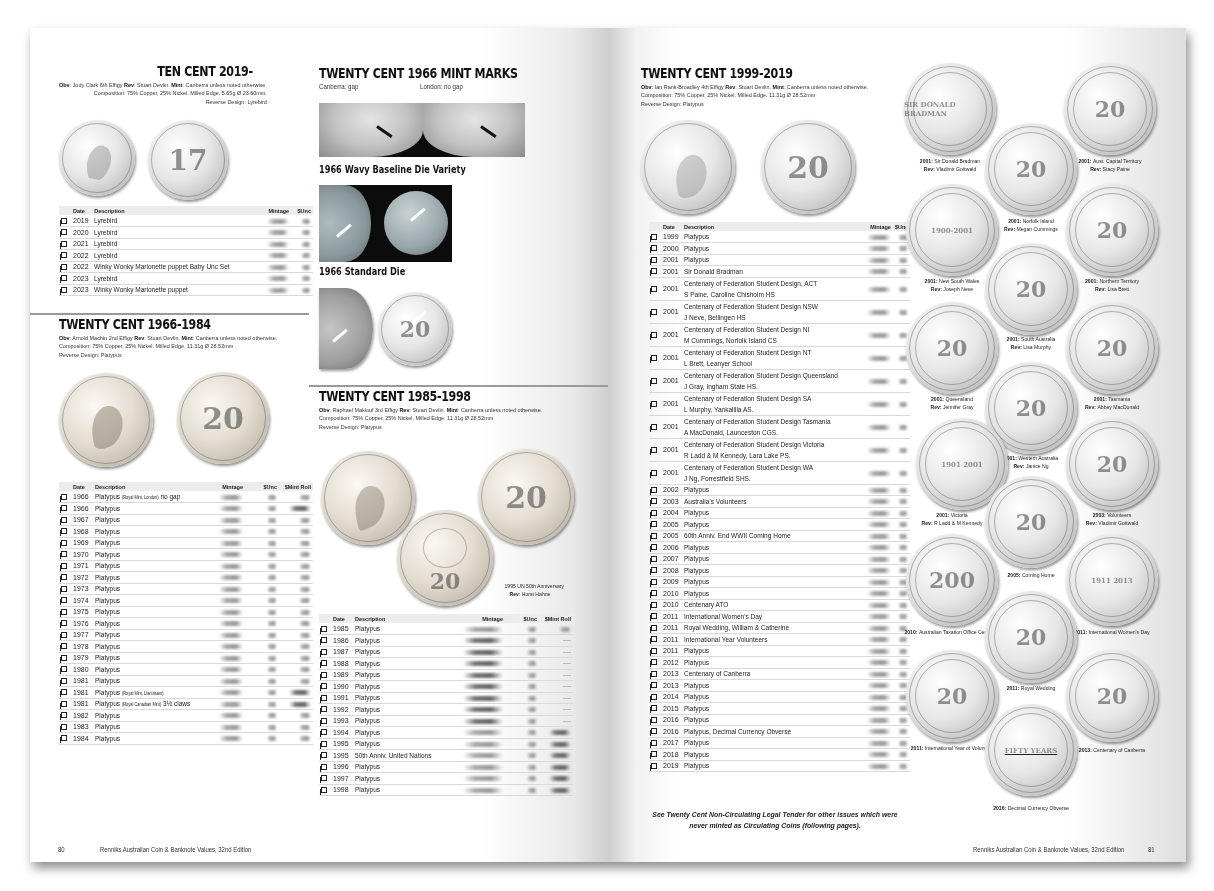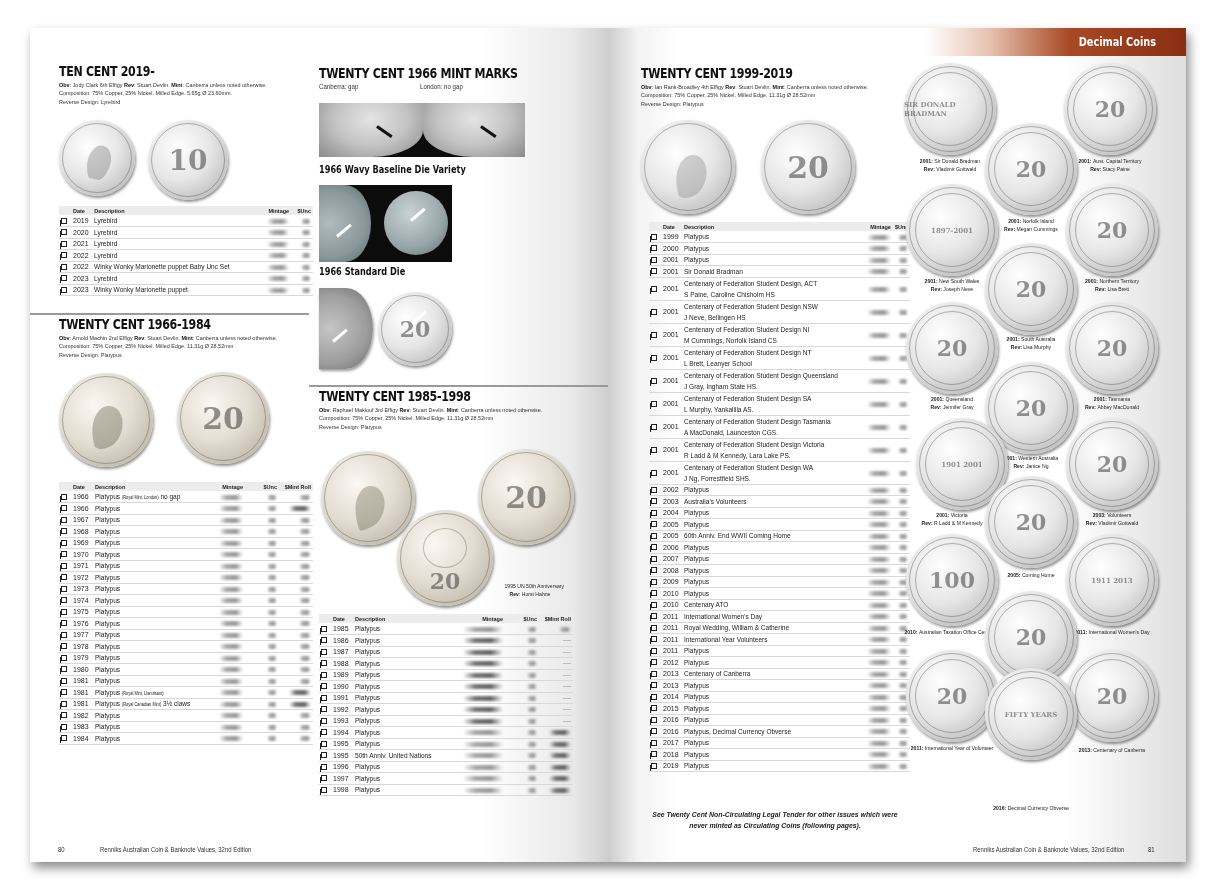--- a/index.html
+++ b/index.html
@@ -553,9 +553,6 @@
 
   <div class="page right">
     <div class="right-fade"></div>
-    <div class="tab-banner">
-      <span>Decimal Coins</span>
-    </div>
 
     <div style="position:absolute;left:33px;top:37px;">
       <div class="section-title">TWENTY CENT 1999-2019</div>

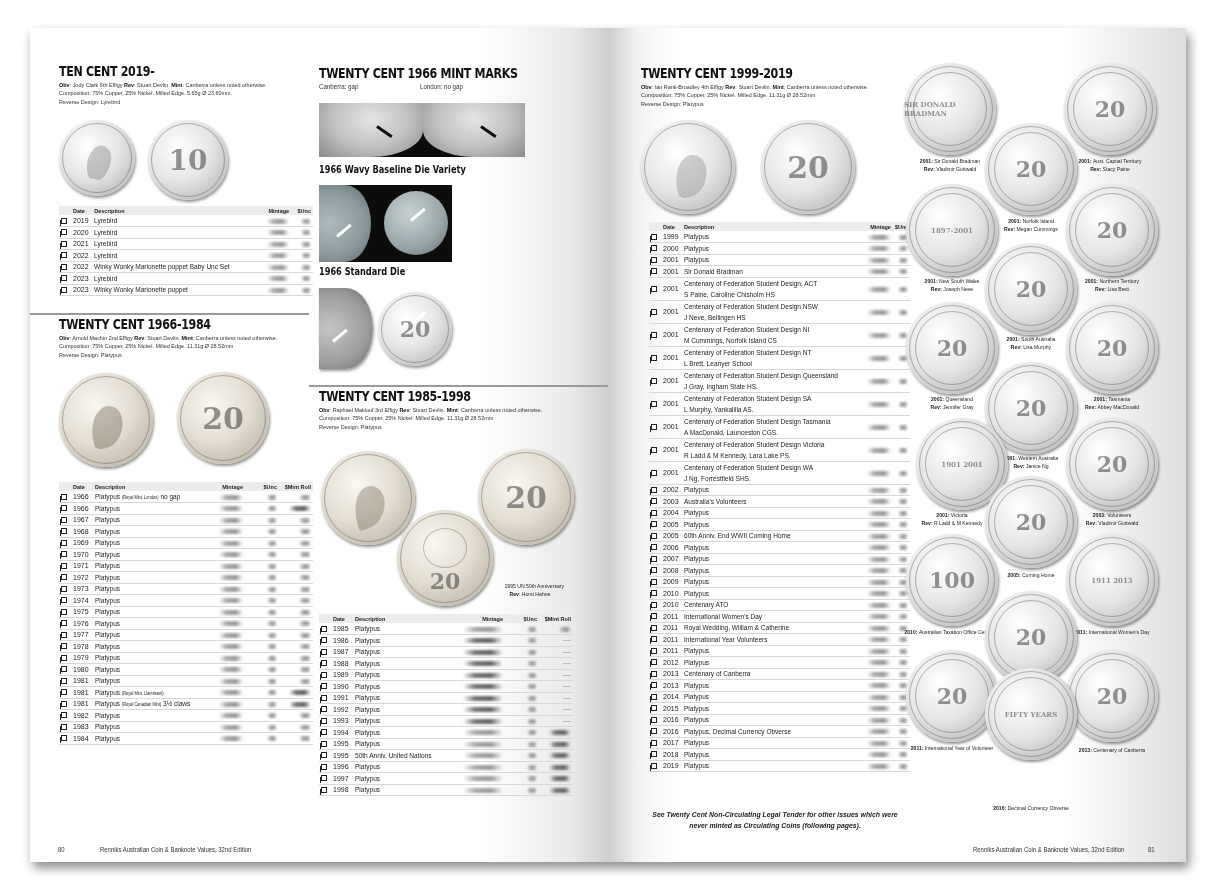--- a/index.html
+++ b/index.html
@@ -57,7 +57,7 @@
 
   <div class="page left">
 
-    <div style="position:absolute;left:29px;top:35px;">
+    <div style="position:absolute;left:29px;top:35px;text-align:right;">
       <div class="section-title">TEN CENT 2019-</div>
       <div class="specs" style="margin-top:2px;">
         <div><b>Obv</b><span>: Jody Clark 6th Effigy</span> <b>Rev</b><span>: Stuart Devlin.</span> <b>Mint</b><span>: Canberra unless noted otherwise.</span></div>

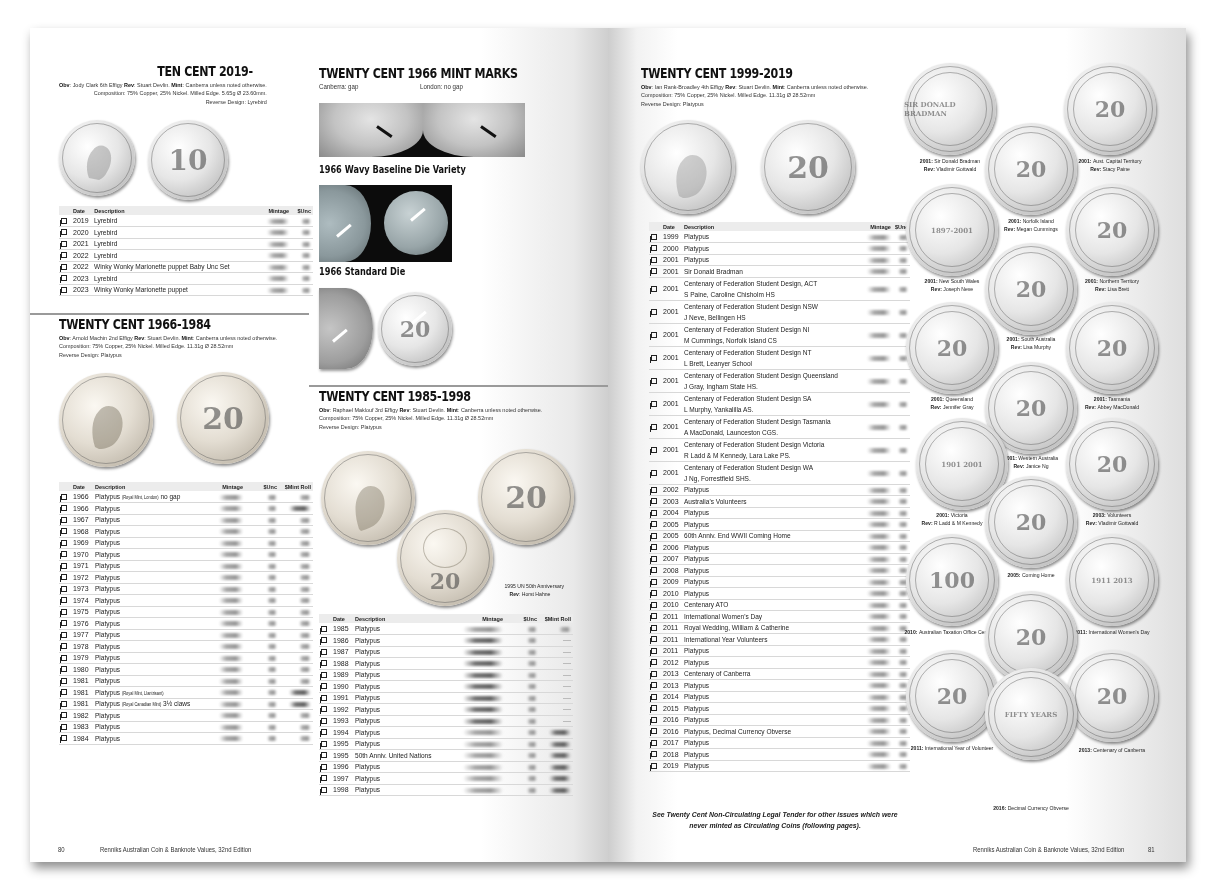--- a/index.html
+++ b/index.html
@@ -73,7 +73,7 @@
     </div>
     <div class="coin silver" style="left:118px;top:92px;width:80px;height:80px;">
       <div class="rim"></div>
-      <span class="face" style="font-size:28px;">10</span>
+      <span class="face" style="font-size:28px;">17</span>
     </div>
 
     <table class="val" style="left:29px;top:178px;width:254px;">

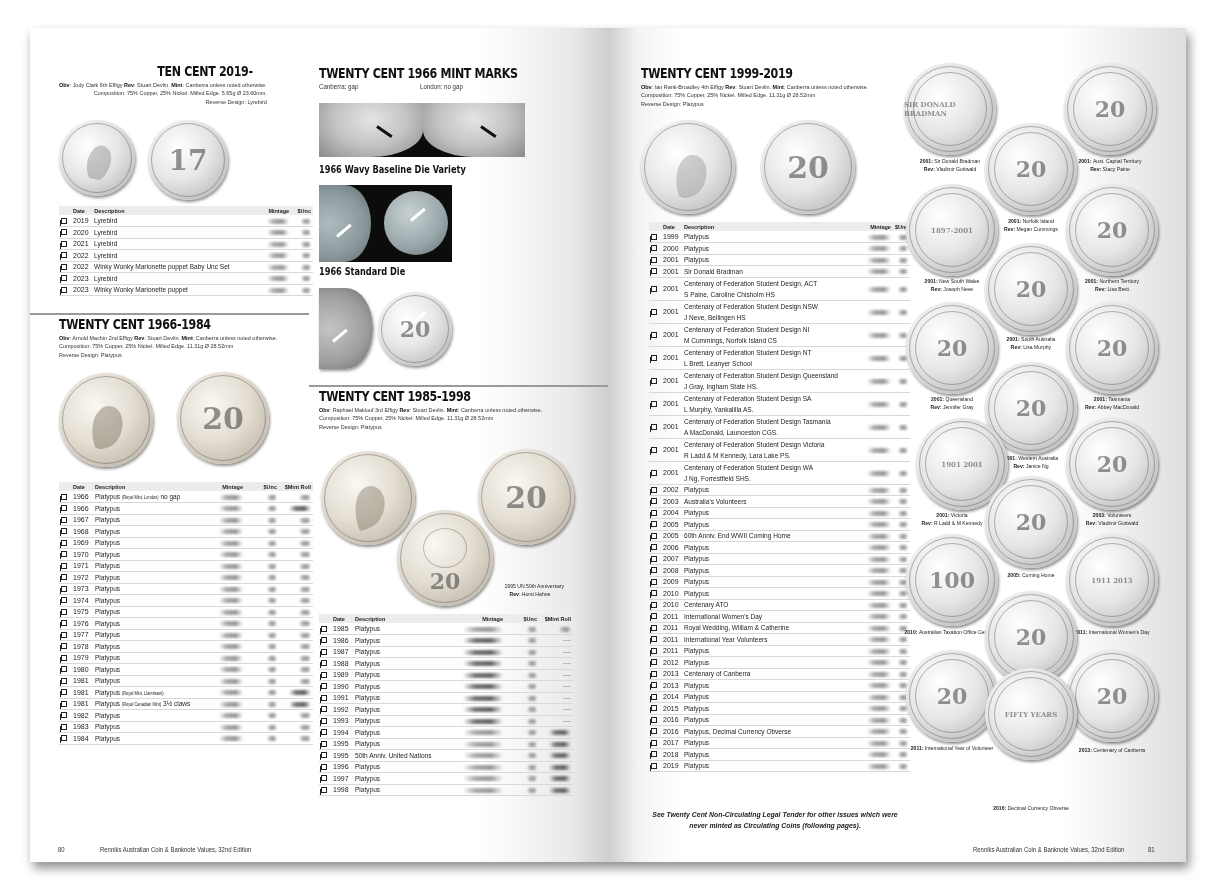--- a/index.html
+++ b/index.html
@@ -889,7 +889,7 @@
         <div class="coin silver" style="left:298px;top:156px;width:92px;height:92px;">
           <div class="rim"></div>
           <div class="rim" style="inset:9px;border-width:1px;"></div>
-          <span class="face" style="font-size:7px;">1897-2001</span>
+          <span class="face" style="font-size:7px;">1900-2001</span>
         </div>
         <div class="caption" style="position:absolute;left:288px;top:250px;width:112px;">
           <div><b>2001</b><b>: </b><span>New South Wales</span></div>

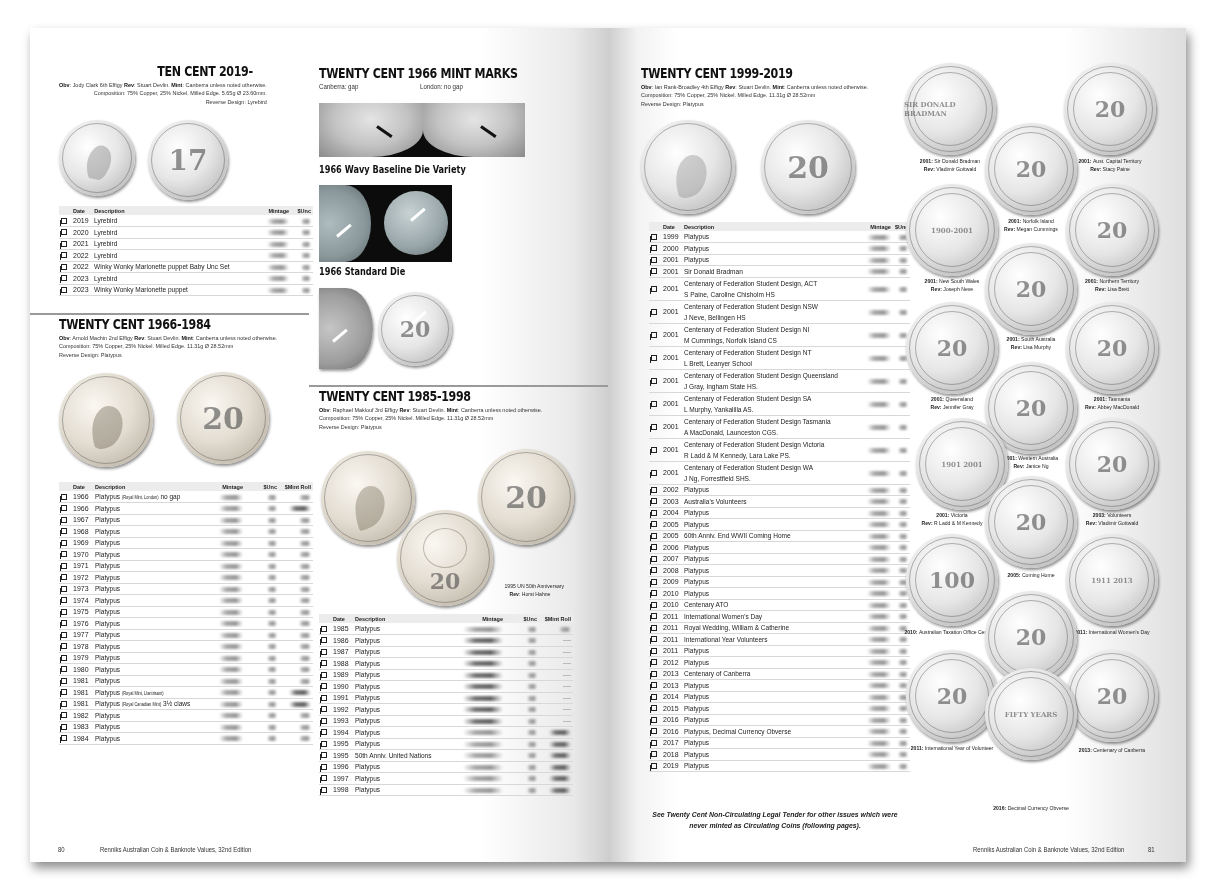--- a/index.html
+++ b/index.html
@@ -969,7 +969,7 @@
         <div class="coin silver" style="left:298px;top:506px;width:92px;height:92px;">
           <div class="rim"></div>
           <div class="rim" style="inset:9px;border-width:1px;"></div>
-          <span class="face" style="font-size:22px;">100</span>
+          <span class="face" style="font-size:22px;">200</span>
         </div>
         <div class="caption" style="position:absolute;left:288px;top:601px;width:112px;">
           <div><b>2010</b><b>: </b><span>Australian Taxation Office Centenary</span></div>

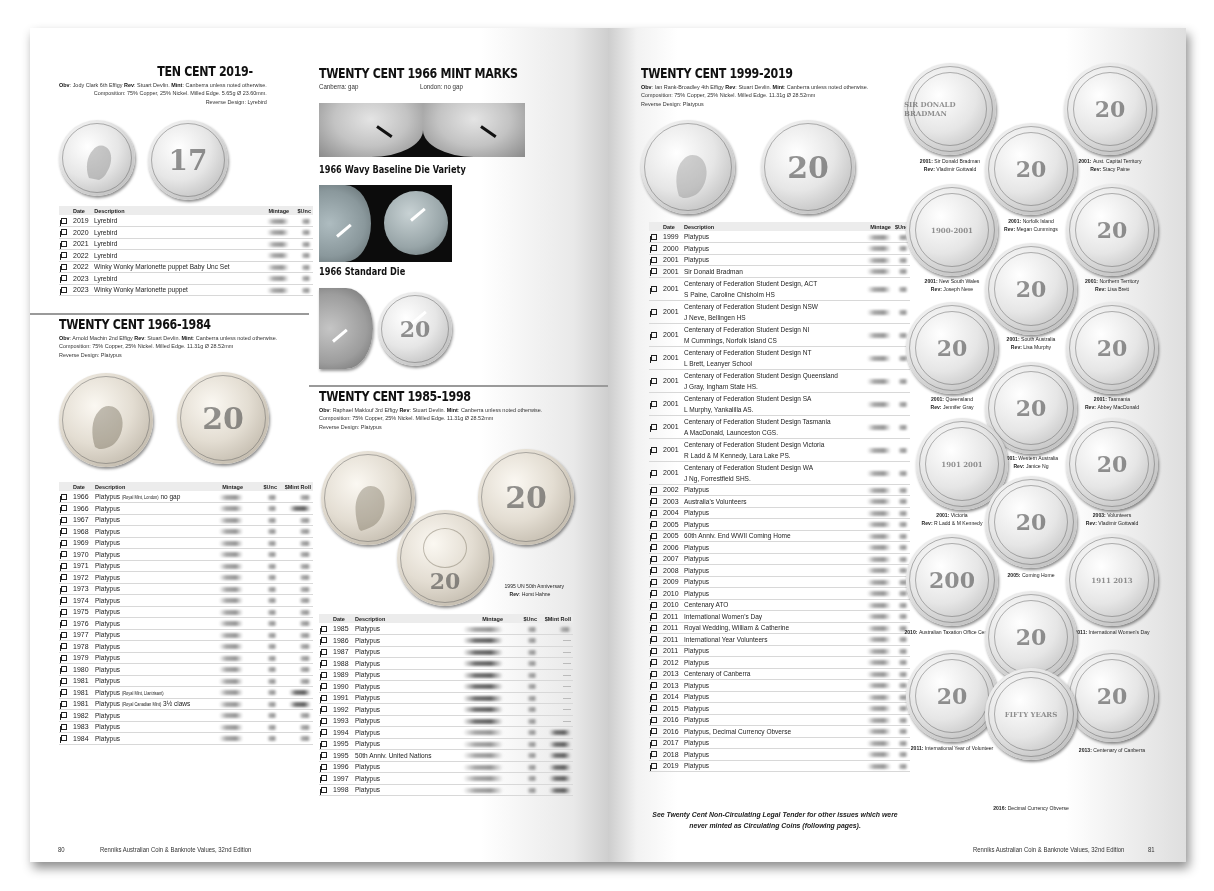--- a/index.html
+++ b/index.html
@@ -1006,7 +1006,7 @@
         <div class="caption" style="position:absolute;left:448px;top:719px;width:112px;">
           <div><b>2013</b><b>: </b><span>Centenary of Canberra</span></div>
         </div>
-        <div class="coin silver" style="left:377px;top:640px;width:92px;height:92px;">
+        <div class="coin silver" style="left:377px;top:676px;width:92px;height:92px;text-decoration:underline;">
           <div class="rim"></div>
           <div class="rim" style="inset:9px;border-width:1px;"></div>
           <span class="face" style="font-size:7px;">FIFTY YEARS</span>

